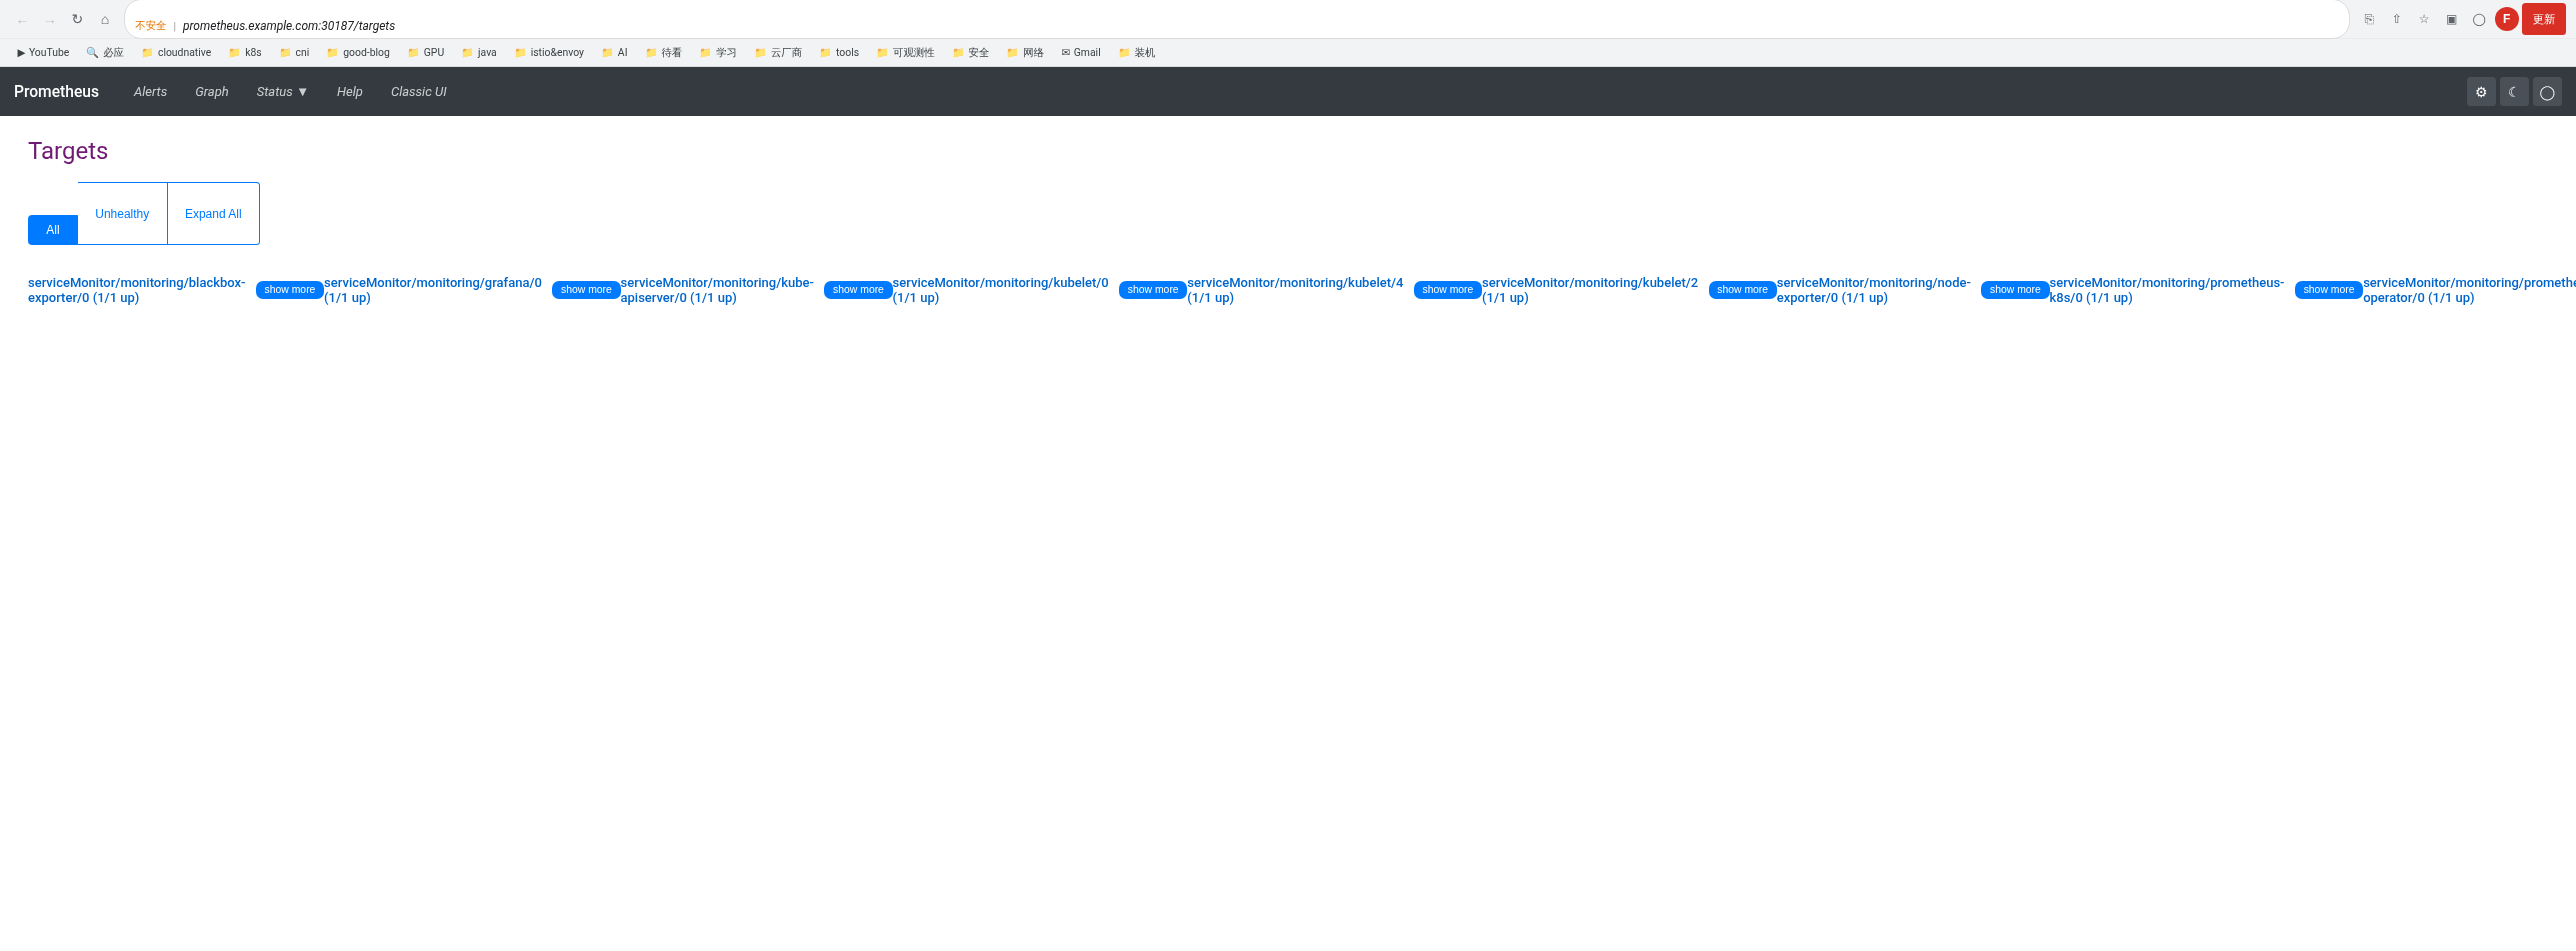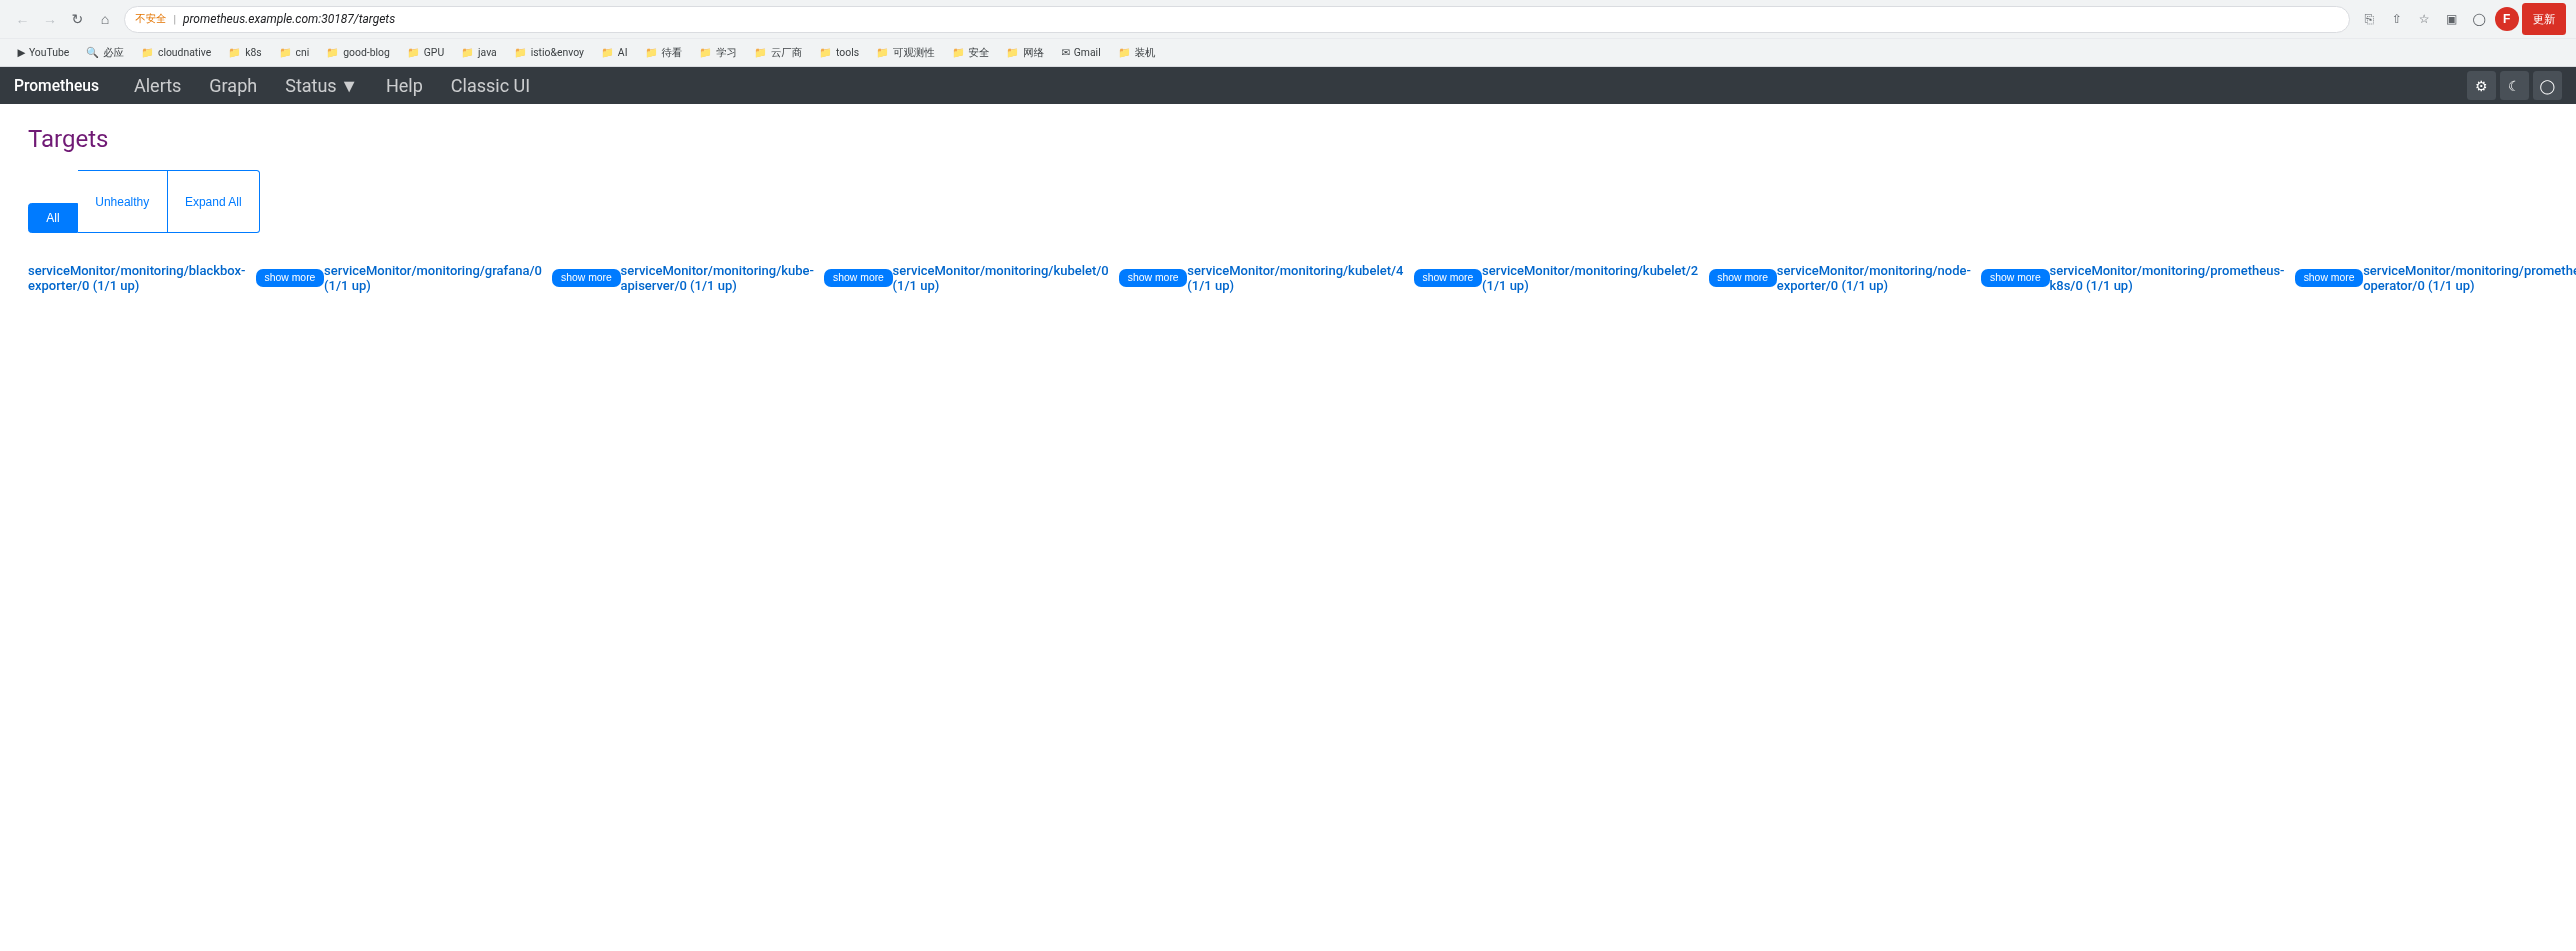--- a/index.html
+++ b/index.html
@@ -63,7 +63,7 @@
       border-radius: 17.3px;
       padding: 5.2px 10.4px;
       gap: 7px;
-      height: 27px;
+      height: 40px;
     }
 
     .address-bar .warning {

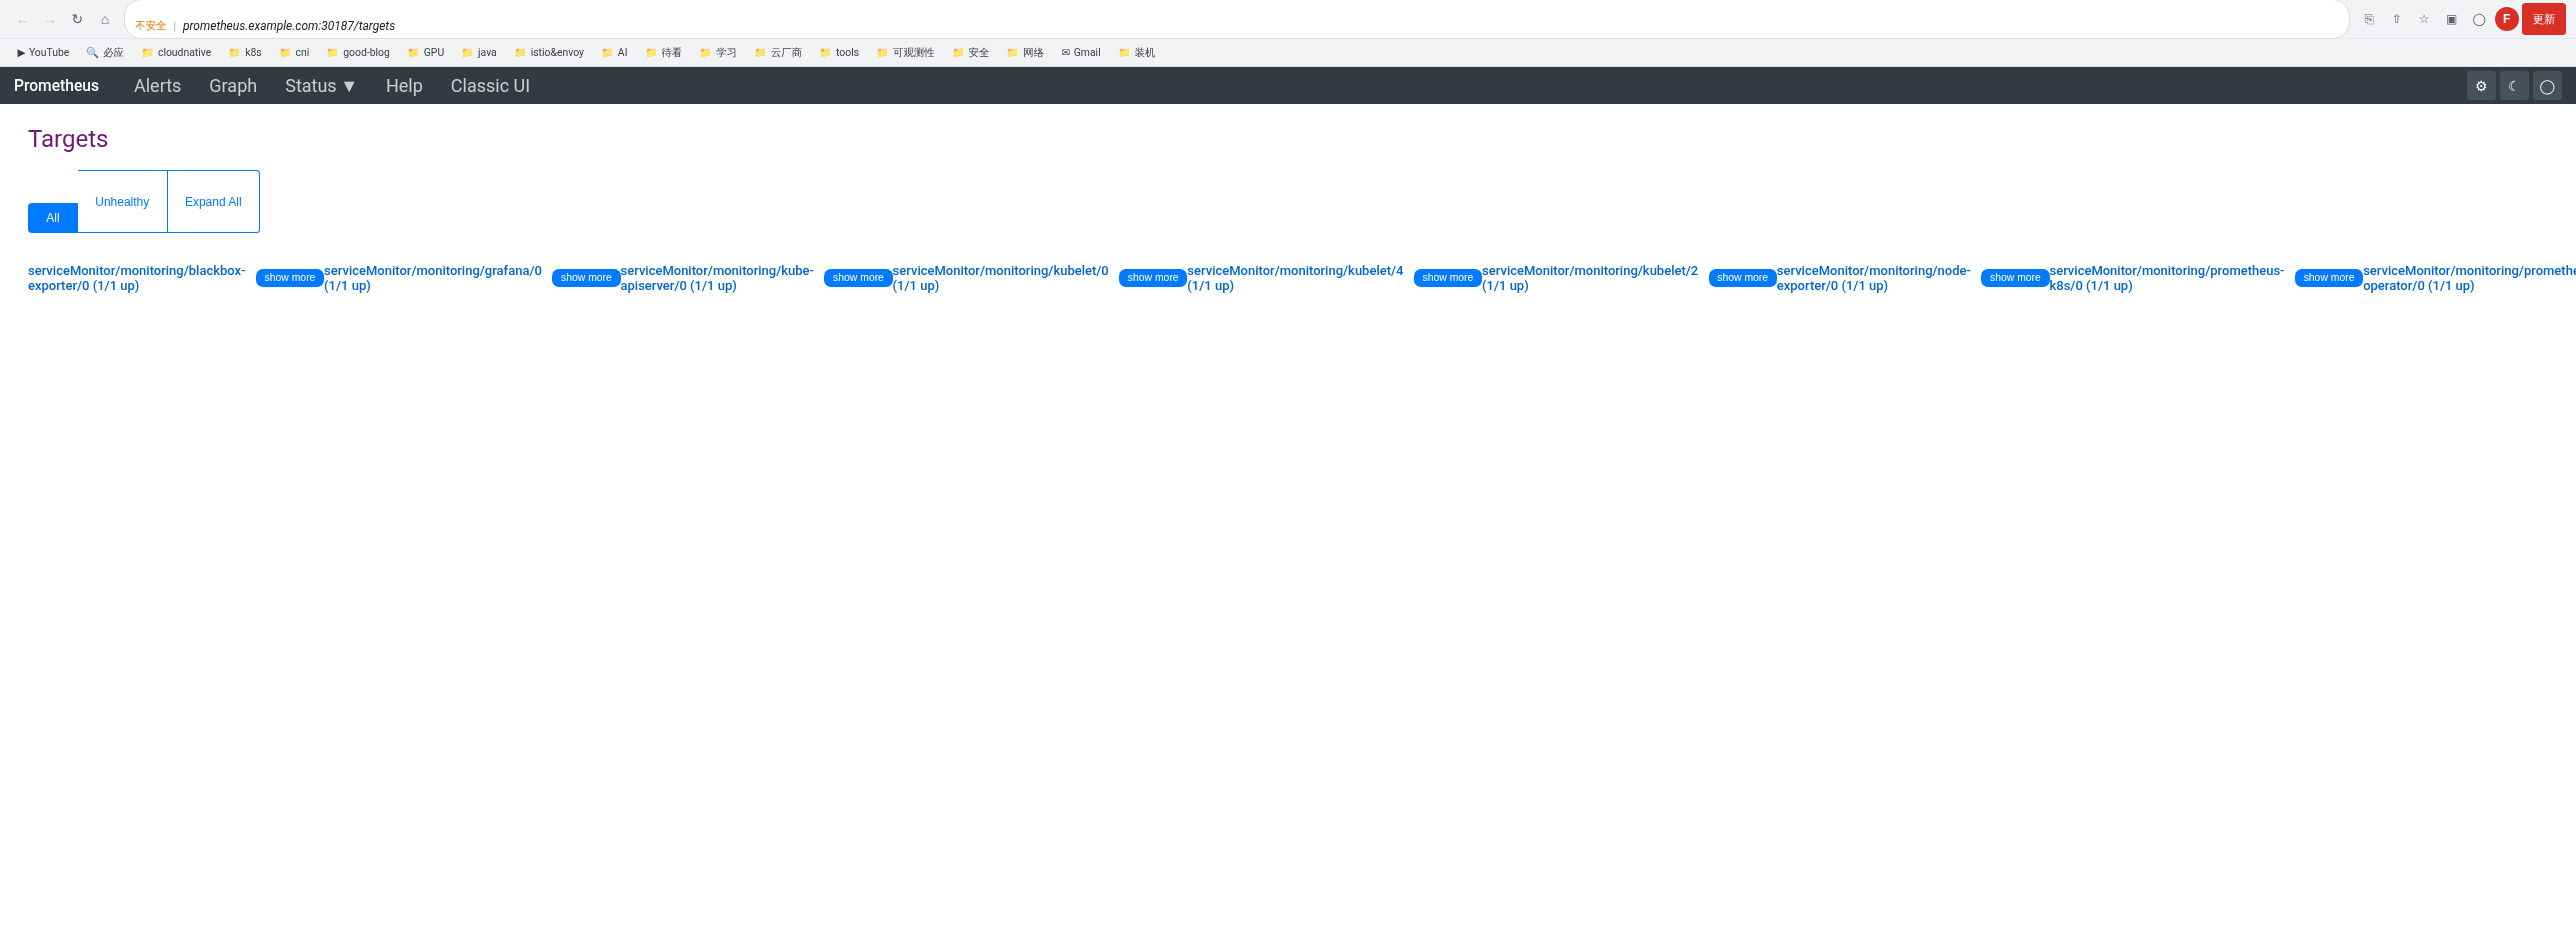--- a/index.html
+++ b/index.html
@@ -159,7 +159,7 @@
       padding: 0 14px;
       display: flex;
       align-items: center;
-      height: 37px;
+      height: 49px;
       gap: 0;
     }
 

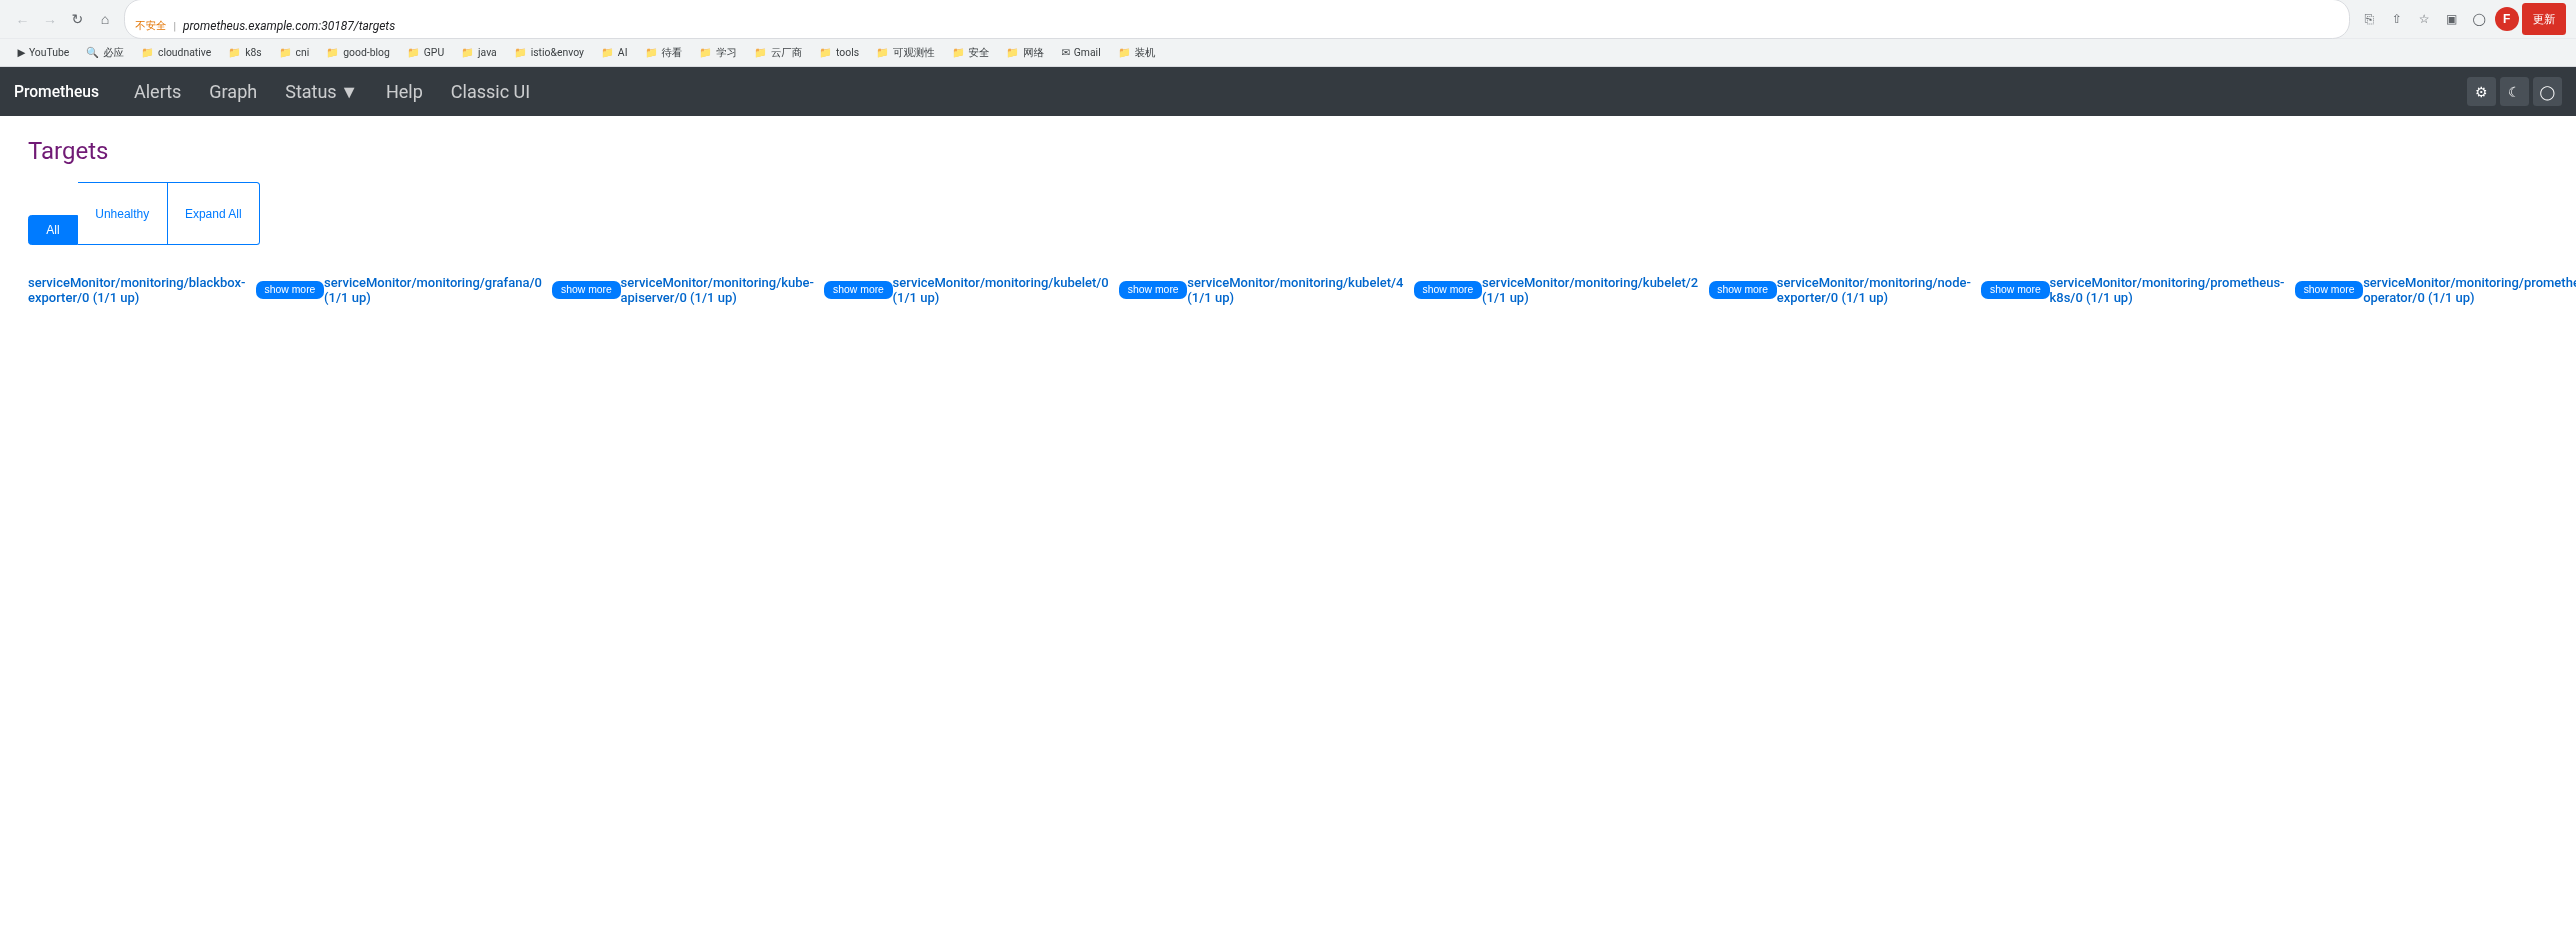--- a/index.html
+++ b/index.html
@@ -181,11 +181,12 @@
       color: rgba(255,255,255,0.75);
       text-decoration: none;
       padding: 15.6px 14px;
-      font-size: 18px;
-      cursor: pointer;
-      display: flex;
-      align-items: center;
-      gap: 3.5px;
+      font-size: 13px;
+      cursor: pointer;
+      display: flex;
+      align-items: center;
+      gap: 3.5px;
+      font-style: italic;
     }
 
     .nav-right {

